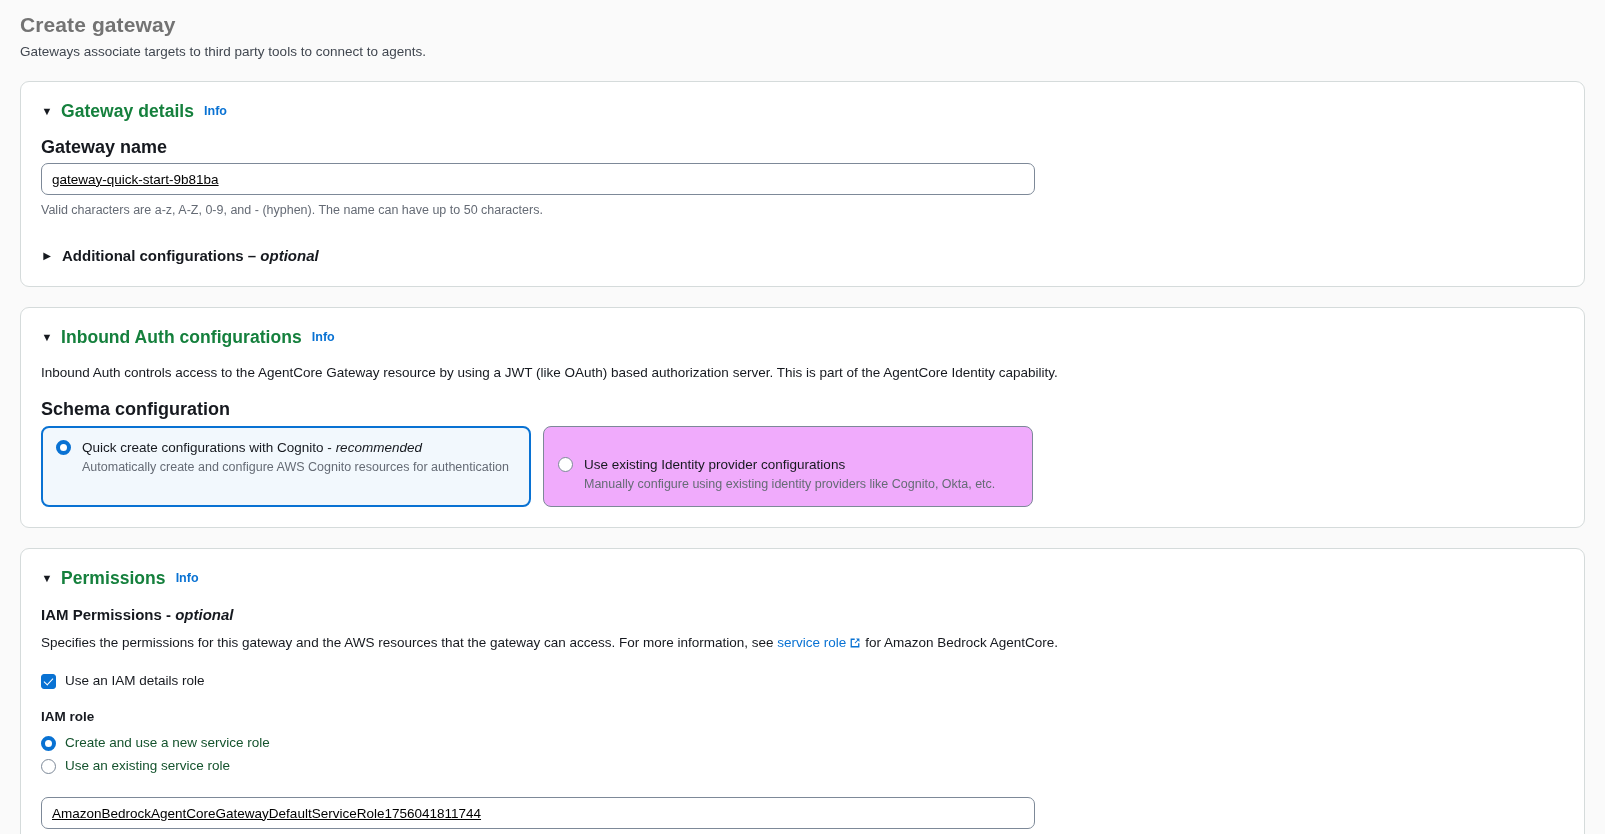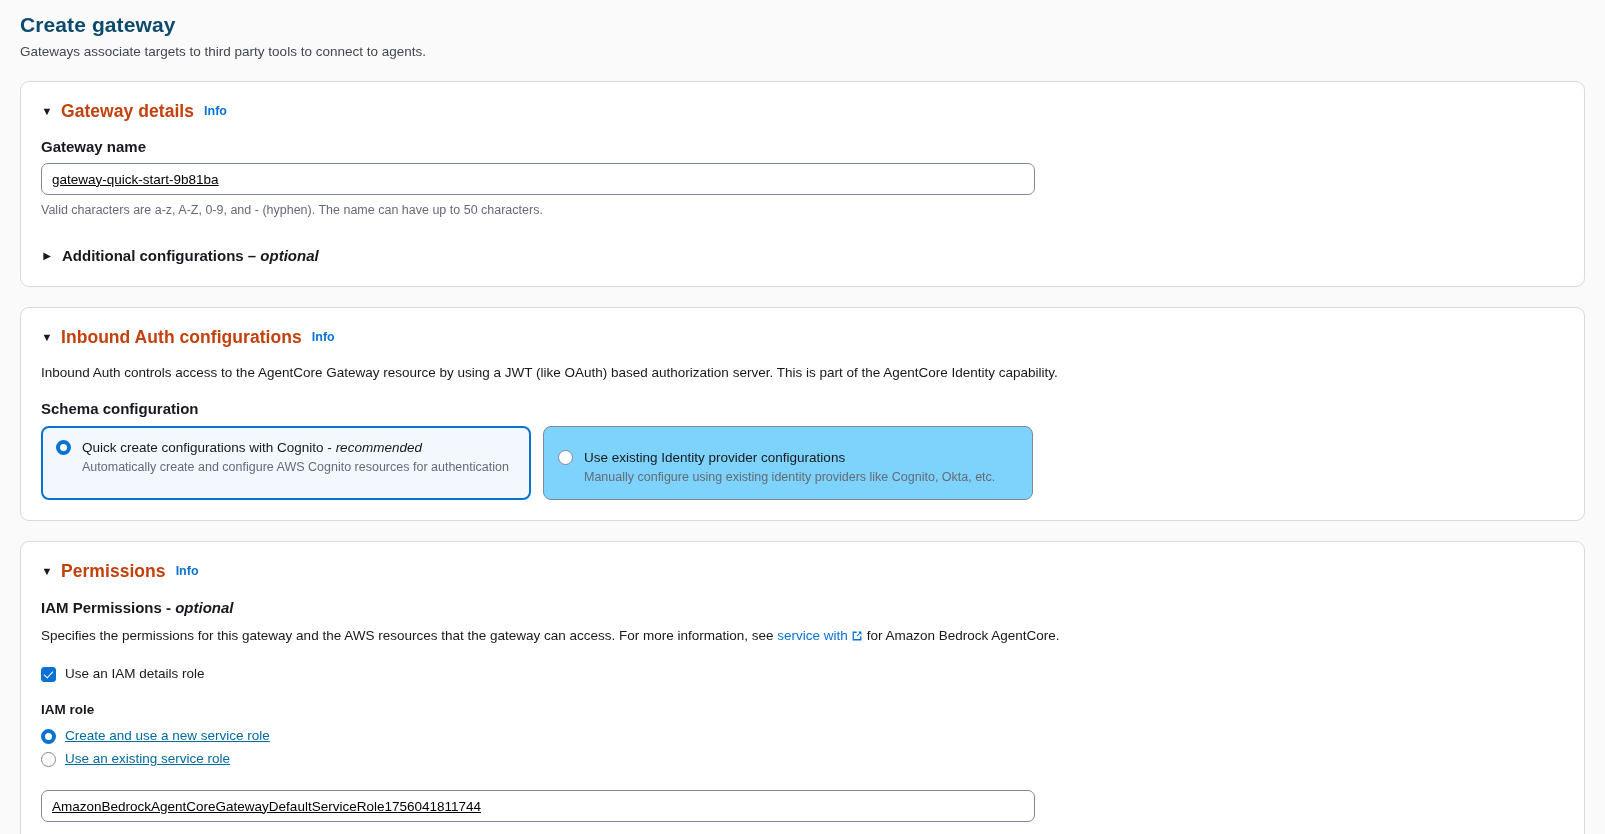--- a/index.html
+++ b/index.html
@@ -32,7 +32,7 @@
     font-size: 21px;
     font-weight: bold;
     line-height: 26px;
-    color: #0c4a6e;
+    color: #737373;
     letter-spacing: 0.1px;
     margin: 0 0 5px 0;
   }

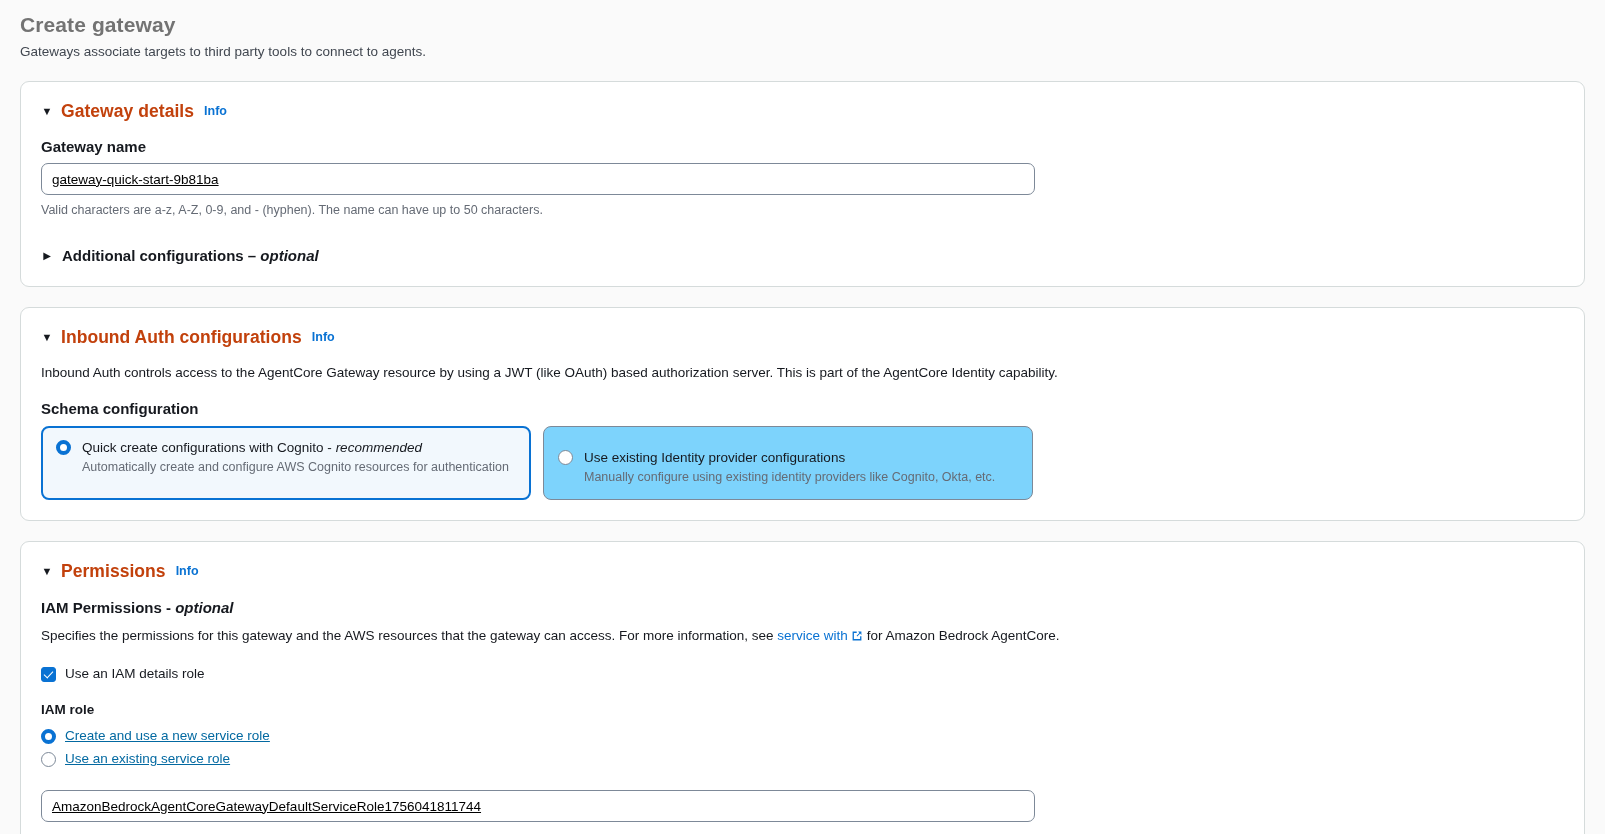--- a/index.html
+++ b/index.html
@@ -72,7 +72,7 @@
     font-size: 17.5px;
     font-weight: bold;
     line-height: 22px;
-    color: #c2410c;
+    color: #15803d;
     letter-spacing: 0.05px;
   }
   .info-link {

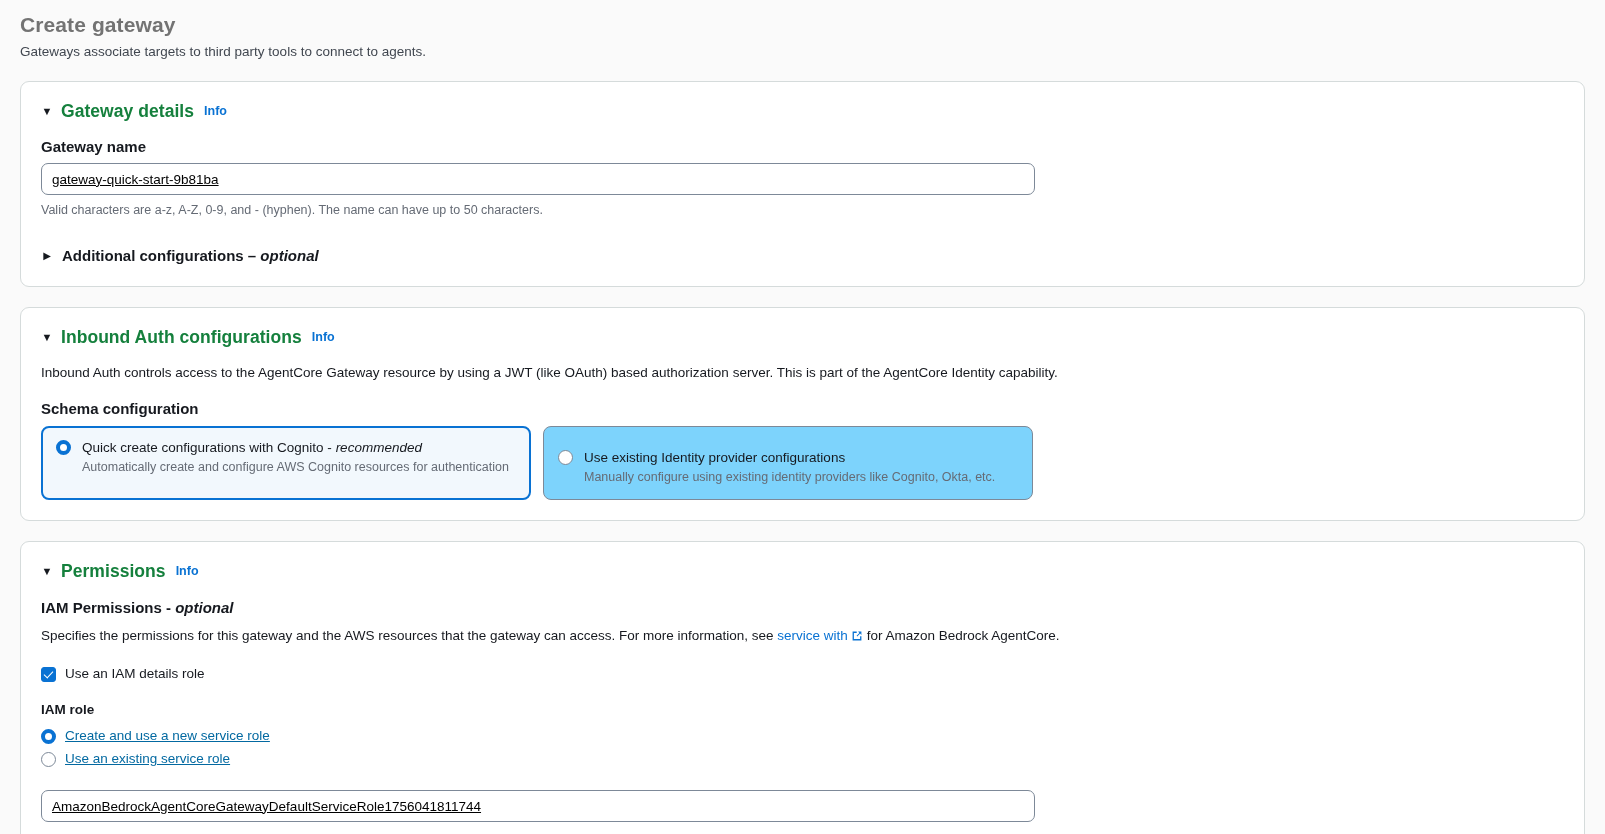--- a/index.html
+++ b/index.html
@@ -90,7 +90,7 @@
   }
   .field-label {
     display: block;
-    font-size: 15px;
+    font-size: 18px;
     font-weight: bold;
     line-height: 18px;
     color: #16191f;

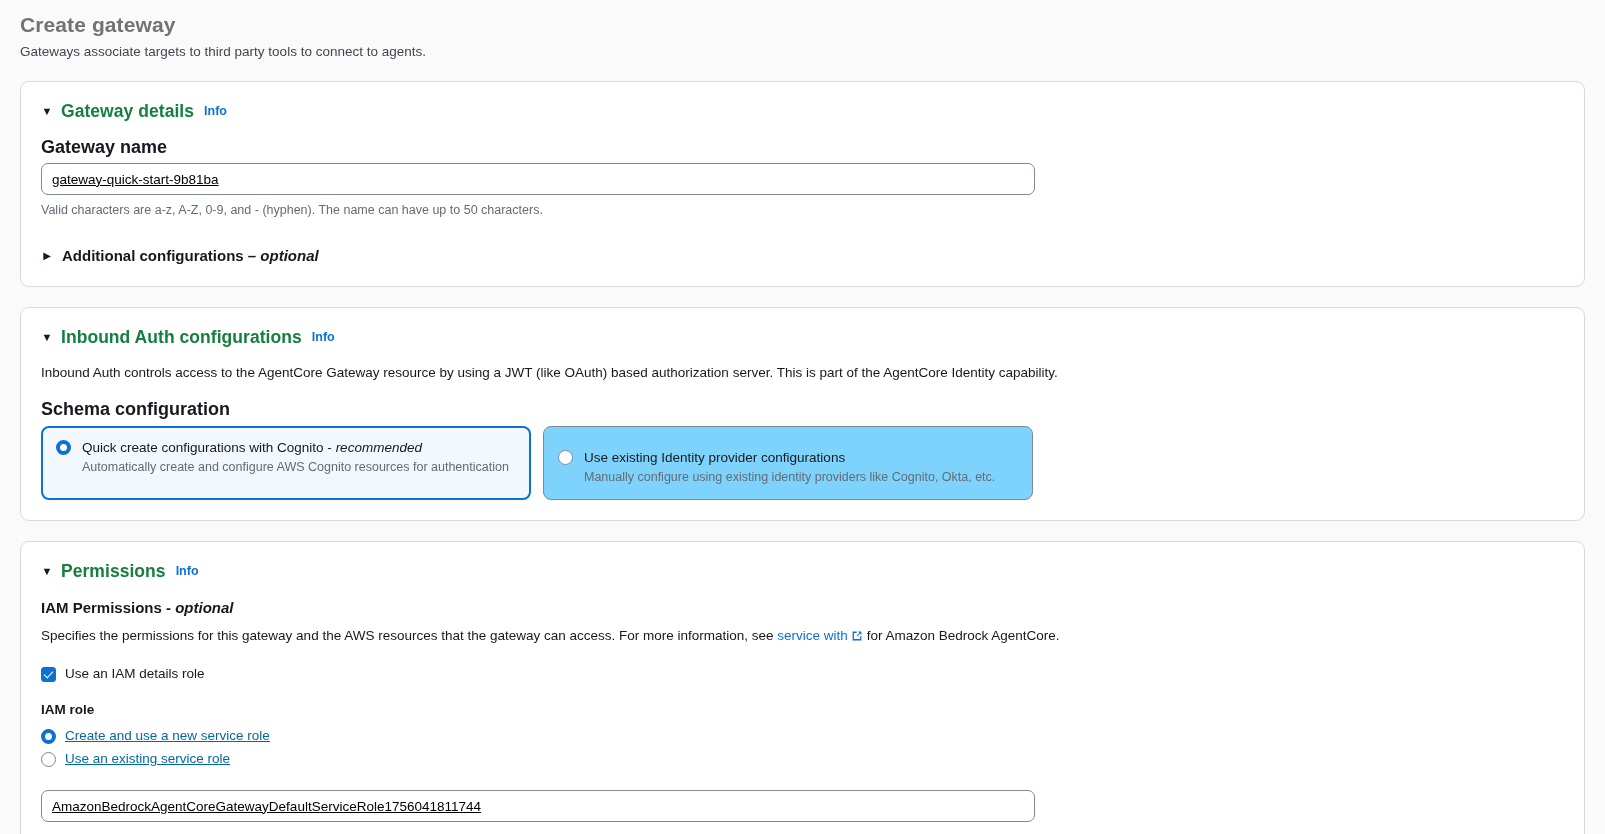--- a/index.html
+++ b/index.html
@@ -159,8 +159,8 @@
     width: 490px;
     border: 1px solid #7d8998;
     border-radius: 8px;
-    background: #7dd3fc;
-    padding: 21px 14px 13px 14px;
+    background: #f0abfc;
+    padding: 28px 14px 13px 14px;
     display: flex;
     gap: 11px;
     align-items: flex-start;

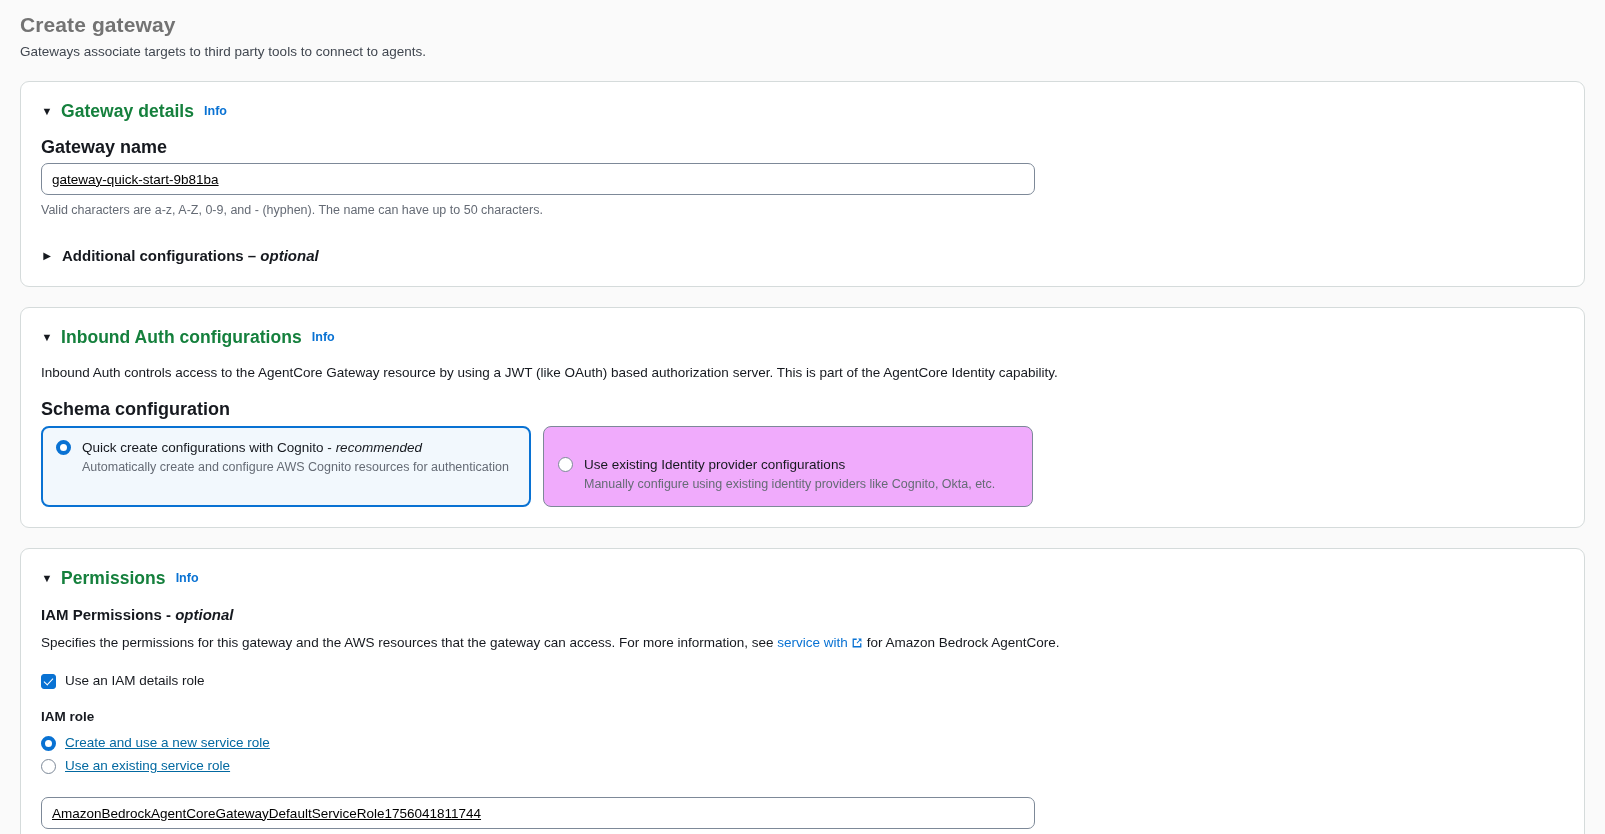--- a/index.html
+++ b/index.html
@@ -366,7 +366,7 @@
 
     <div class="subhead"><span>IAM Permissions - </span><span class="optional-em">optional</span></div>
 
-    <p class="perm-desc"><span>Specifies the permissions for this gateway and the AWS resources that the gateway can access. For more information, see </span><a class="ext-link">service with</a><span class="ext-icon"><svg width="12" height="12" viewBox="0 0 12 12" aria-hidden="true">
+    <p class="perm-desc"><span>Specifies the permissions for this gateway and the AWS resources that the gateway can access. For more information, see </span><a class="ext-link">service role</a><span class="ext-icon"><svg width="12" height="12" viewBox="0 0 12 12" aria-hidden="true">
             <path d="M1.6 1.6h4.1v1.3H2.9v6.2h6.2V6.3h1.3v4.1H1.6z" fill="#0972d3"></path>
             <path d="M7.1 1.6h3.3v3.3L9.1 3.6 6.3 6.4 5.6 5.7 8.4 2.9z" fill="#0972d3"></path>
           </svg></span><span> for Amazon Bedrock AgentCore.</span></p>

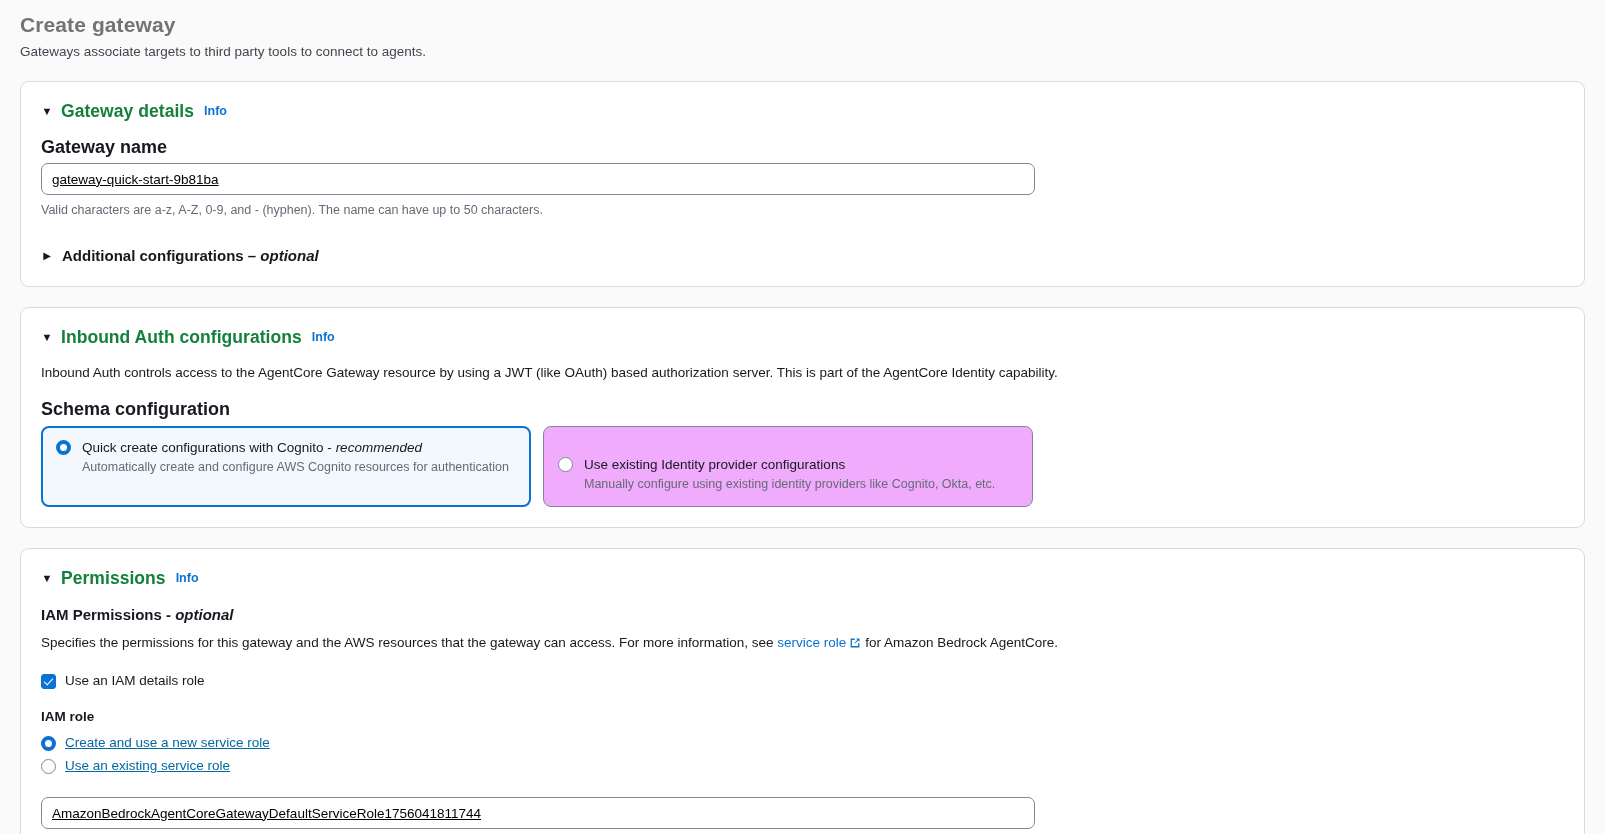--- a/index.html
+++ b/index.html
@@ -290,8 +290,7 @@
   .radio-label {
     font-size: 13.5px;
     line-height: 18px;
-    color: #0369a1;
-    text-decoration: underline;
+    color: #14532d;
   }
 
   .service-role-field {

